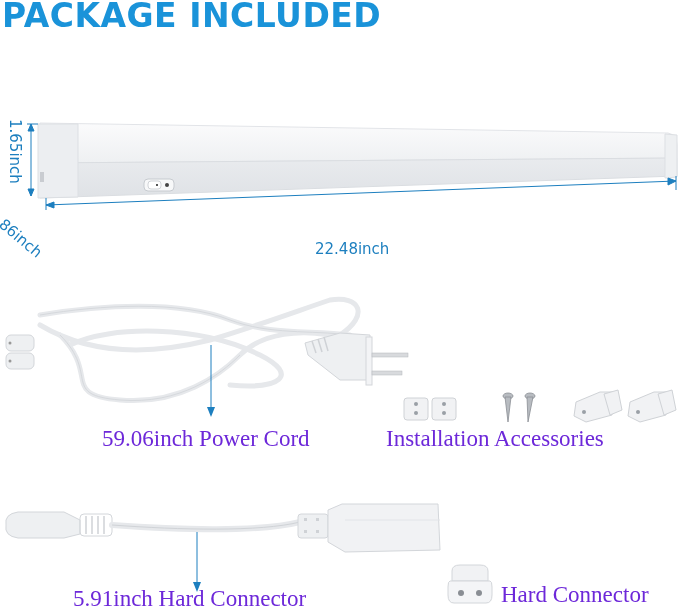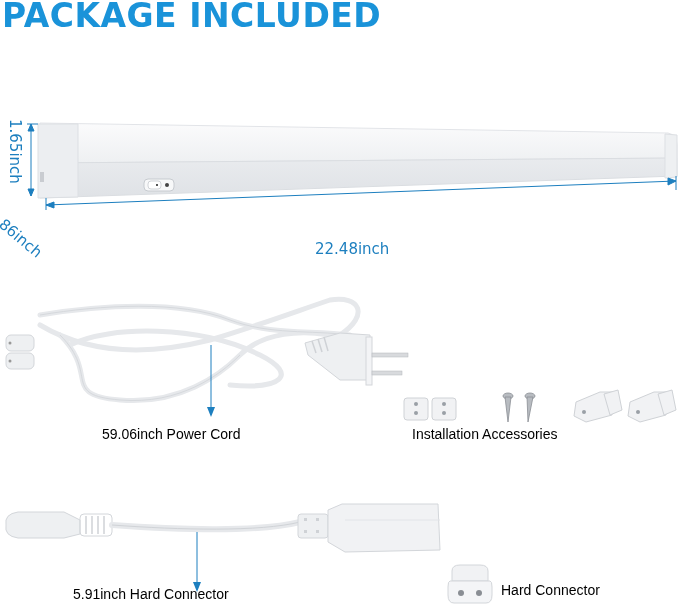--- a/index.html
+++ b/index.html
@@ -5,7 +5,7 @@
   html, body { margin:0; padding:0; background:#ffffff; }
   body { width:679px; height:607px; position:relative; overflow:hidden; font-family:"DejaVu Sans", sans-serif; }
   .title { position:absolute; left:2px; top:-4px; font-family:"DejaVu Sans", sans-serif; font-weight:bold; font-size:33px; color:#1a93d9; letter-spacing:0.5px; }
-  .label { position:absolute; color:#000000; font-family:Liberation Sans, sans-serif; font-size:14px; white-space:nowrap; }
+  .label { position:absolute; color:#6d28d9; font-family:Liberation Serif, serif; font-size:23px; white-space:nowrap; }
   .dim { position:absolute; color:#1d7fbf; font-family:"DejaVu Sans", sans-serif; font-size:15px; white-space:nowrap; }
   svg { position:absolute; overflow:visible; }
 </style>

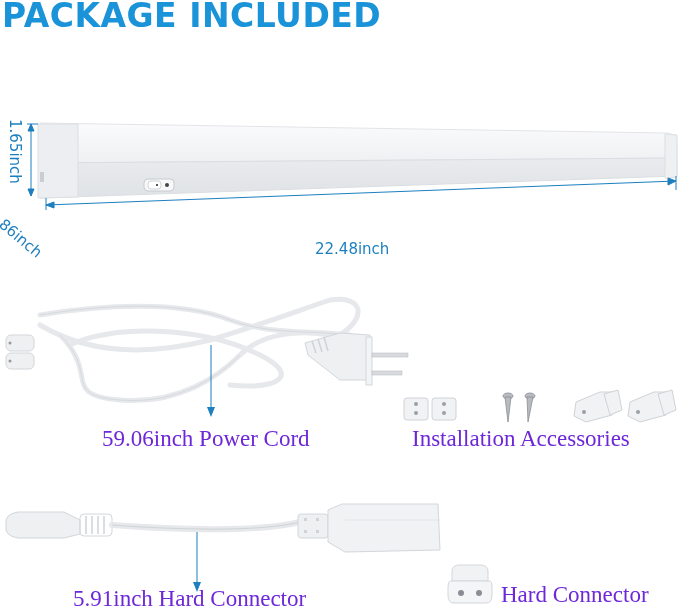--- a/index.html
+++ b/index.html
@@ -125,7 +125,7 @@
   <circle cx="194" cy="42" r="2" fill="#9aa0a6"></circle>
     <circle cx="248" cy="42" r="2" fill="#9aa0a6"></circle>
 </svg>
-<div class="label" style="left:412px;top:426px;text-align:center;">Installation Accessories</div>
+<div class="label" style="left:386px;top:426px;text-align:center;">Installation Accessories</div>
 
 <svg width="440" height="90" style="left:0;top:500px;">
 

